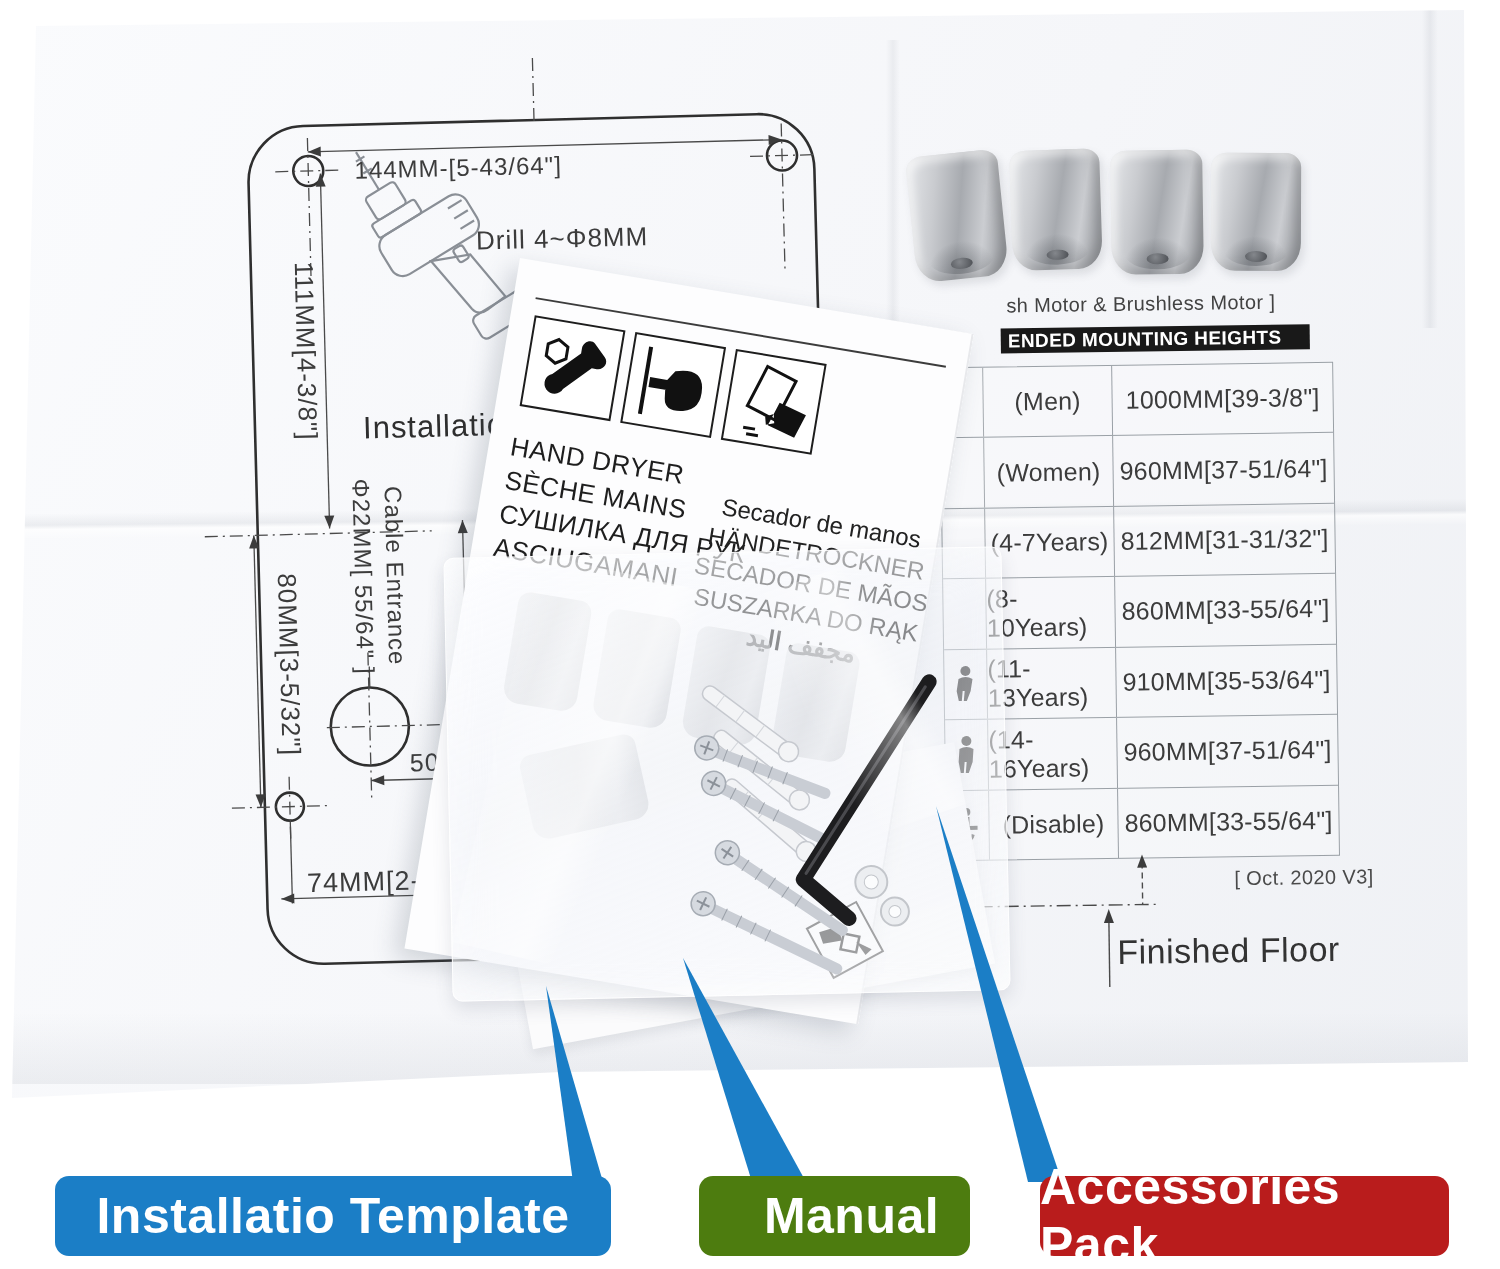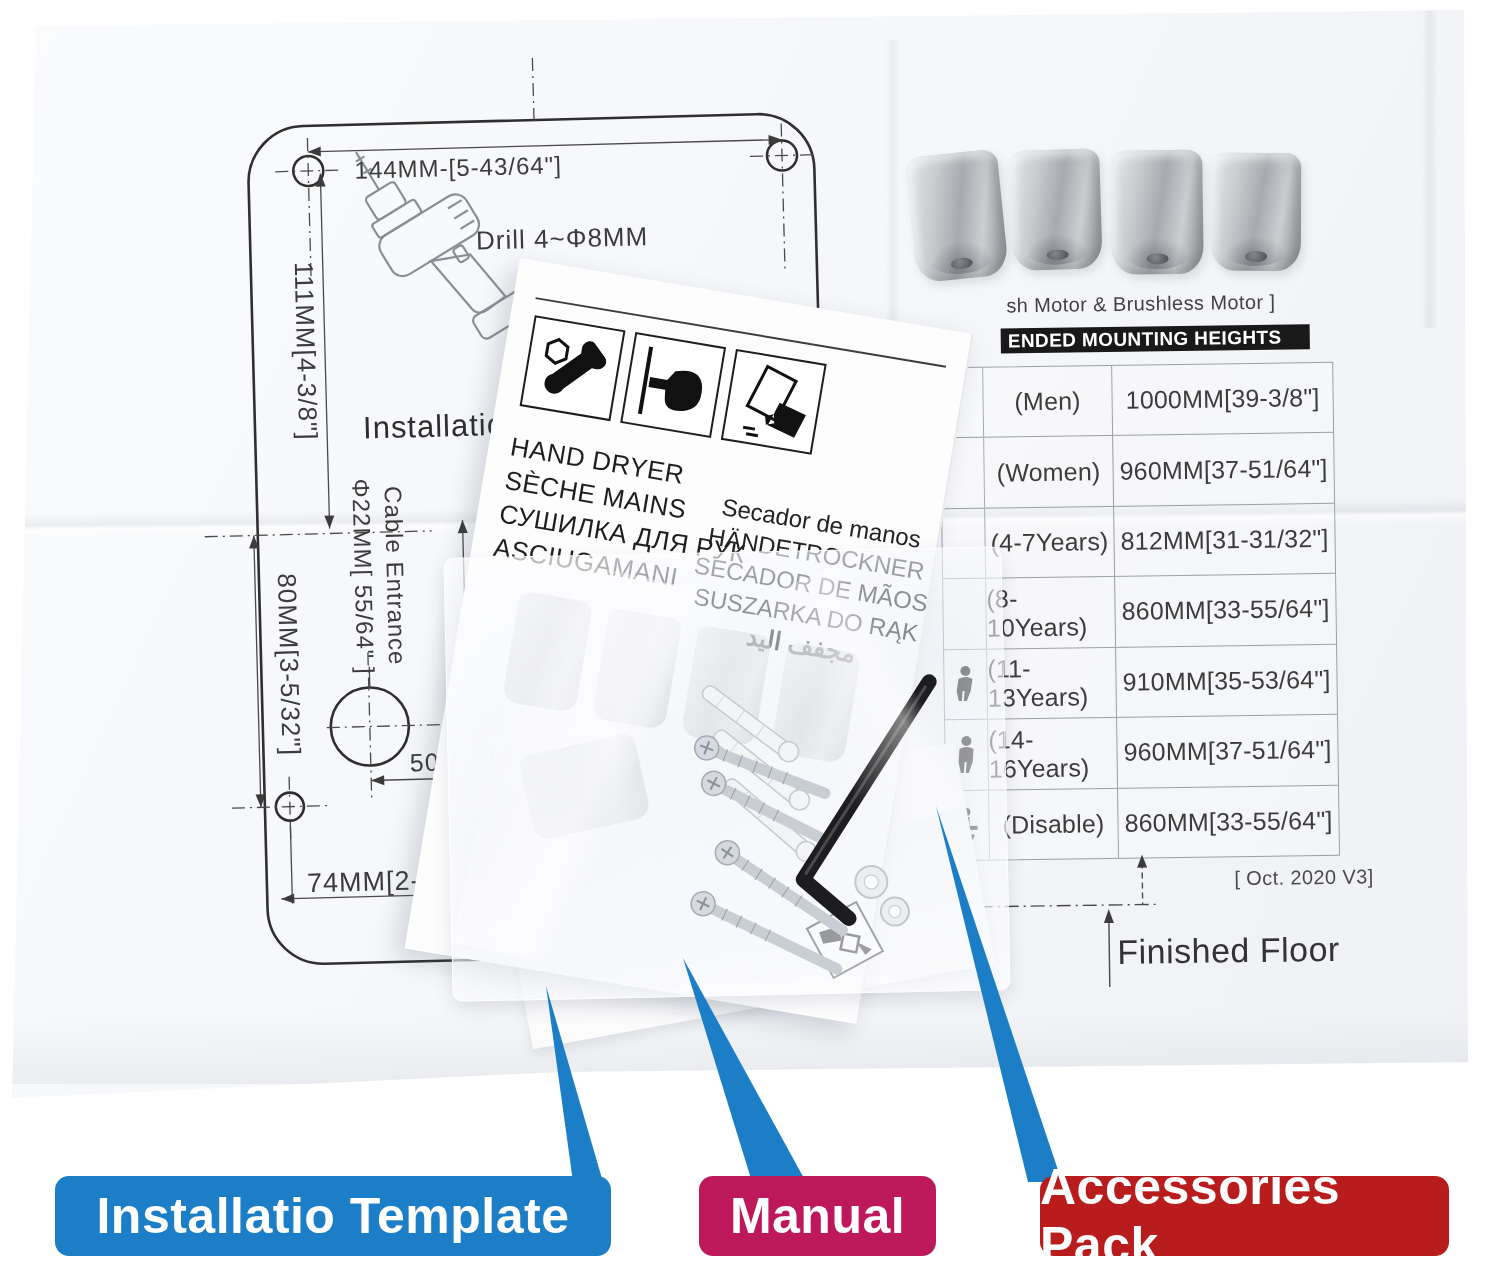--- a/index.html
+++ b/index.html
@@ -394,7 +394,7 @@
   <div class="callout" style="left:55px;top:1176px;width:556px;background:#1b7ec6;z-index:9;">
     <span>Installatio Template</span>
   </div>
-  <div class="callout" style="left:699px;top:1176px;width:237px;background:#be185d;z-index:9;">
+  <div class="callout" style="left:699px;top:1176px;width:237px;background:#4d7c0f;z-index:9;padding-left:34px;">
     <span>Manual</span>
   </div>
   <div class="callout" style="left:1040px;top:1176px;width:409px;background:#b91c1c;z-index:9;">

